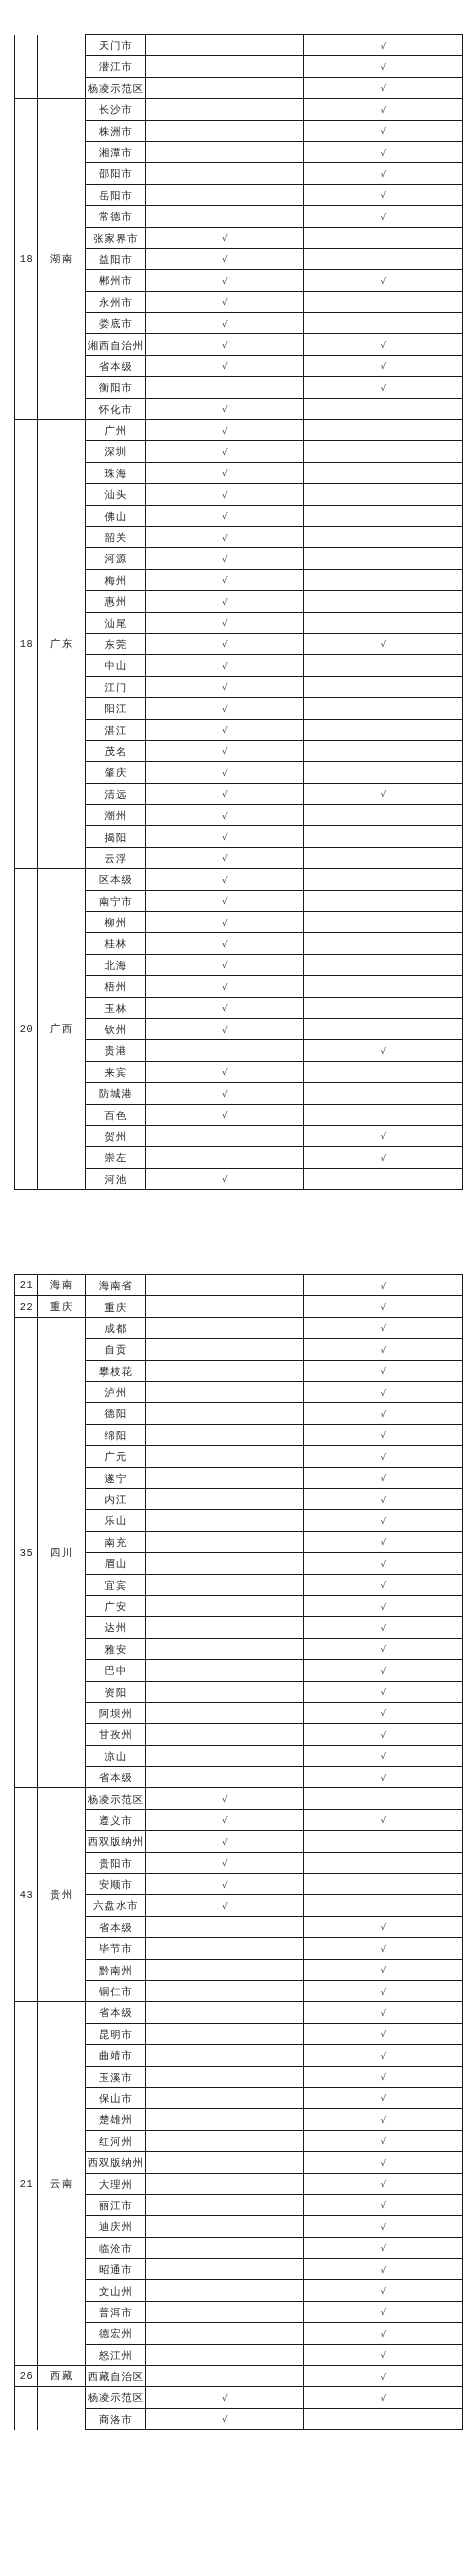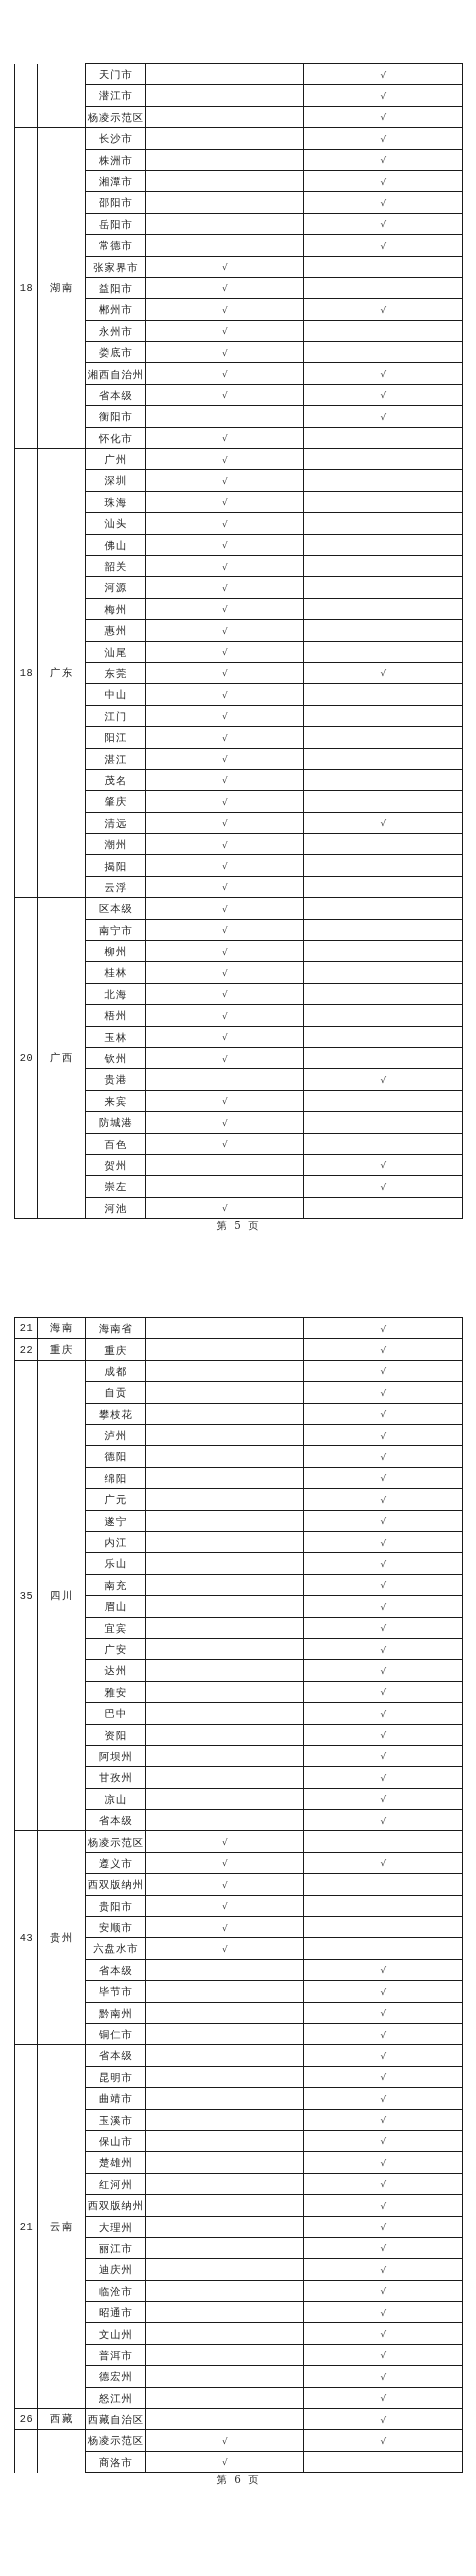--- a/index.html
+++ b/index.html
@@ -39,7 +39,7 @@
 <body style="min-height: 2657px;">
 
 <div id="doc">
-    <div class="page" style="padding-top: 17px; margin-top: 46px;">
+    <div class="page" style="padding-top: 34px;">
       <table class="grid">
         <colgroup>
           <col class="col-num">

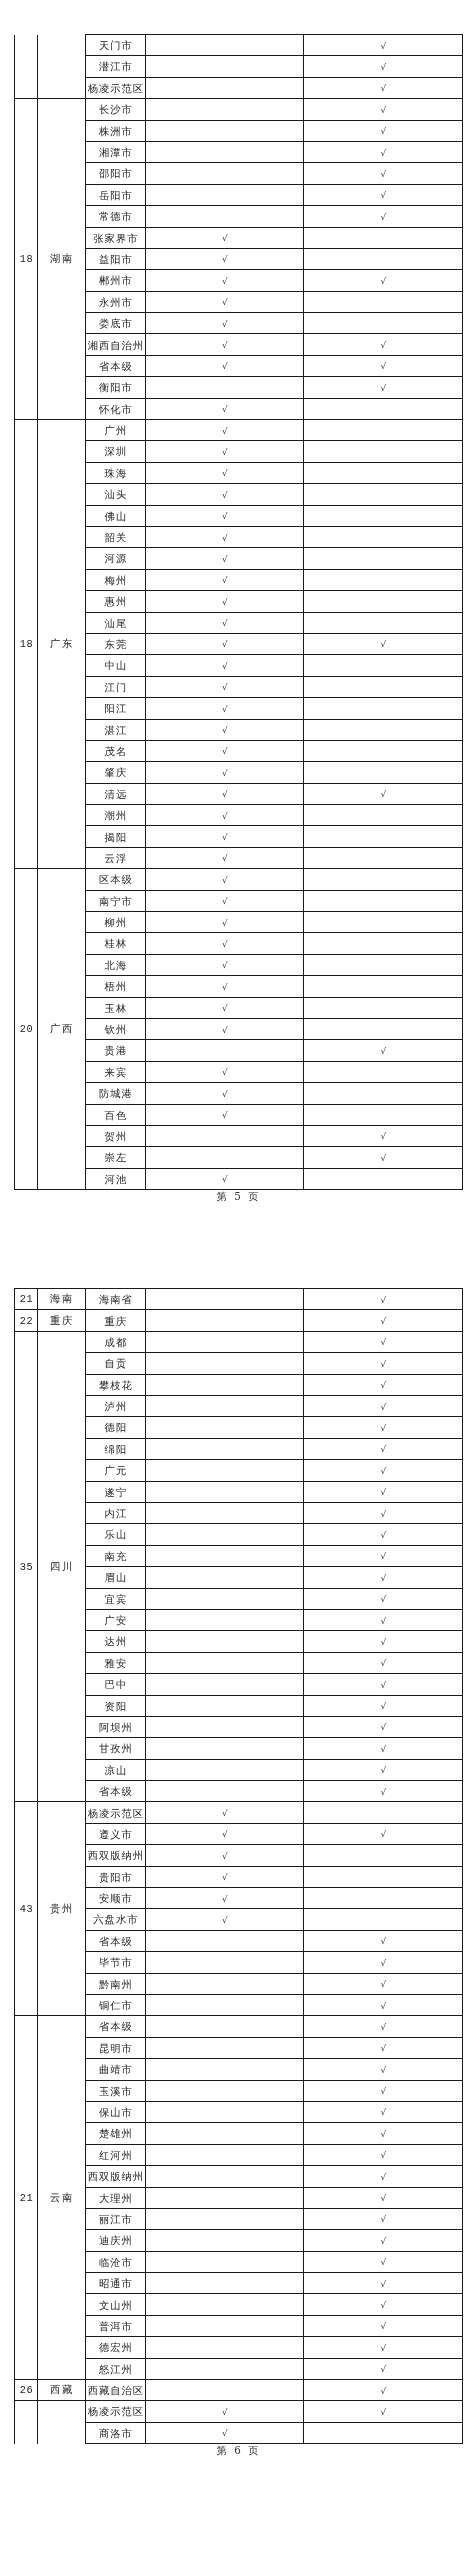--- a/index.html
+++ b/index.html
@@ -329,7 +329,6 @@
           </tr>
         </tbody>
       </table>
-      <div class="page-footer" style="margin-top: 0px;">第 5 页</div>
     </div>
     <div class="page" style="padding-top: 84px;">
       <table class="grid">

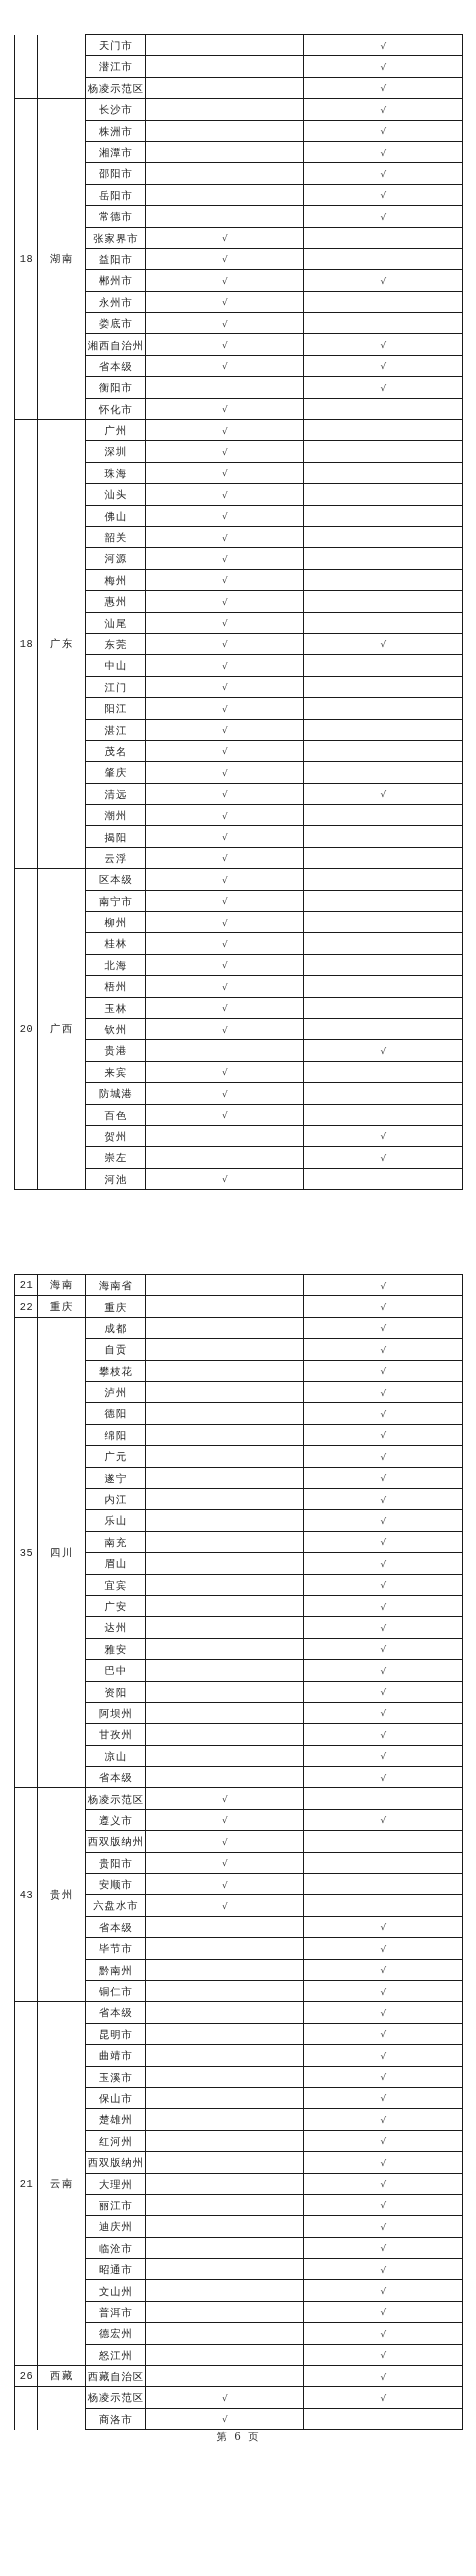--- a/index.html
+++ b/index.html
@@ -626,7 +626,6 @@
           </tr>
         </tbody>
       </table>
-      <div class="page-footer" style="margin-top: 0px;">第 6 页</div>
     </div>
     <div class="page" style="padding-top: 131px;"></div>
   </div>

